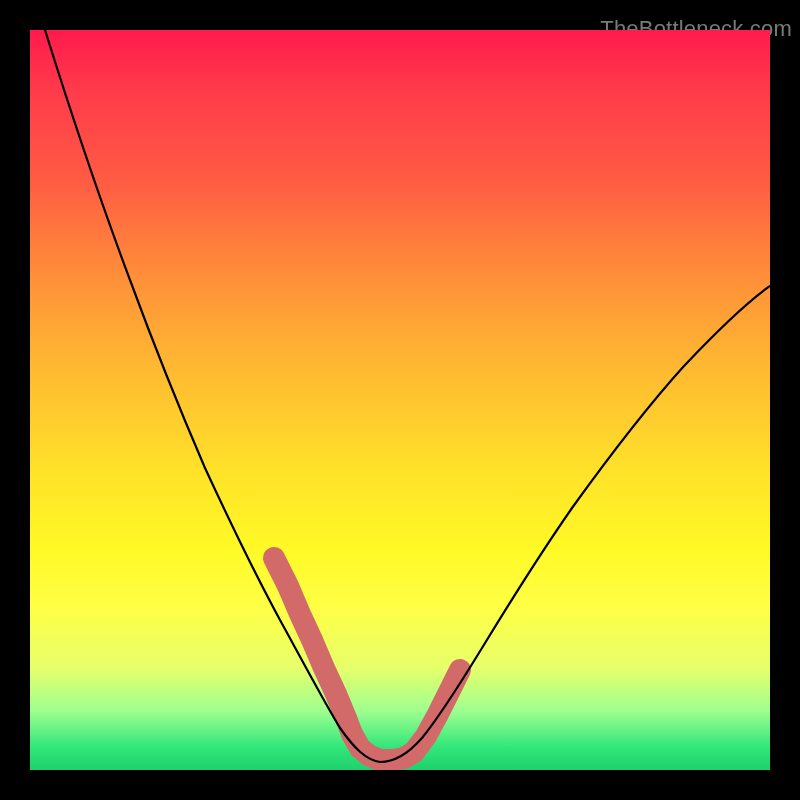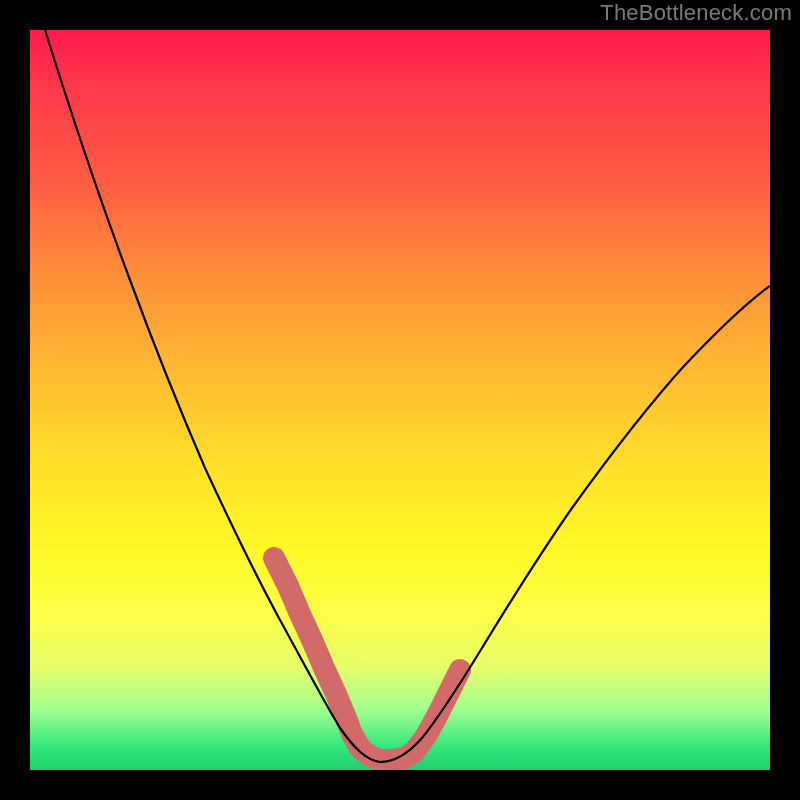--- a/index.html
+++ b/index.html
@@ -48,7 +48,7 @@
   }
   .watermark {
     position: absolute;
-    top: 0;
+    top: 16px;
     right: 8px;
     color: #7a7a7a;
     font-size: 22px;

